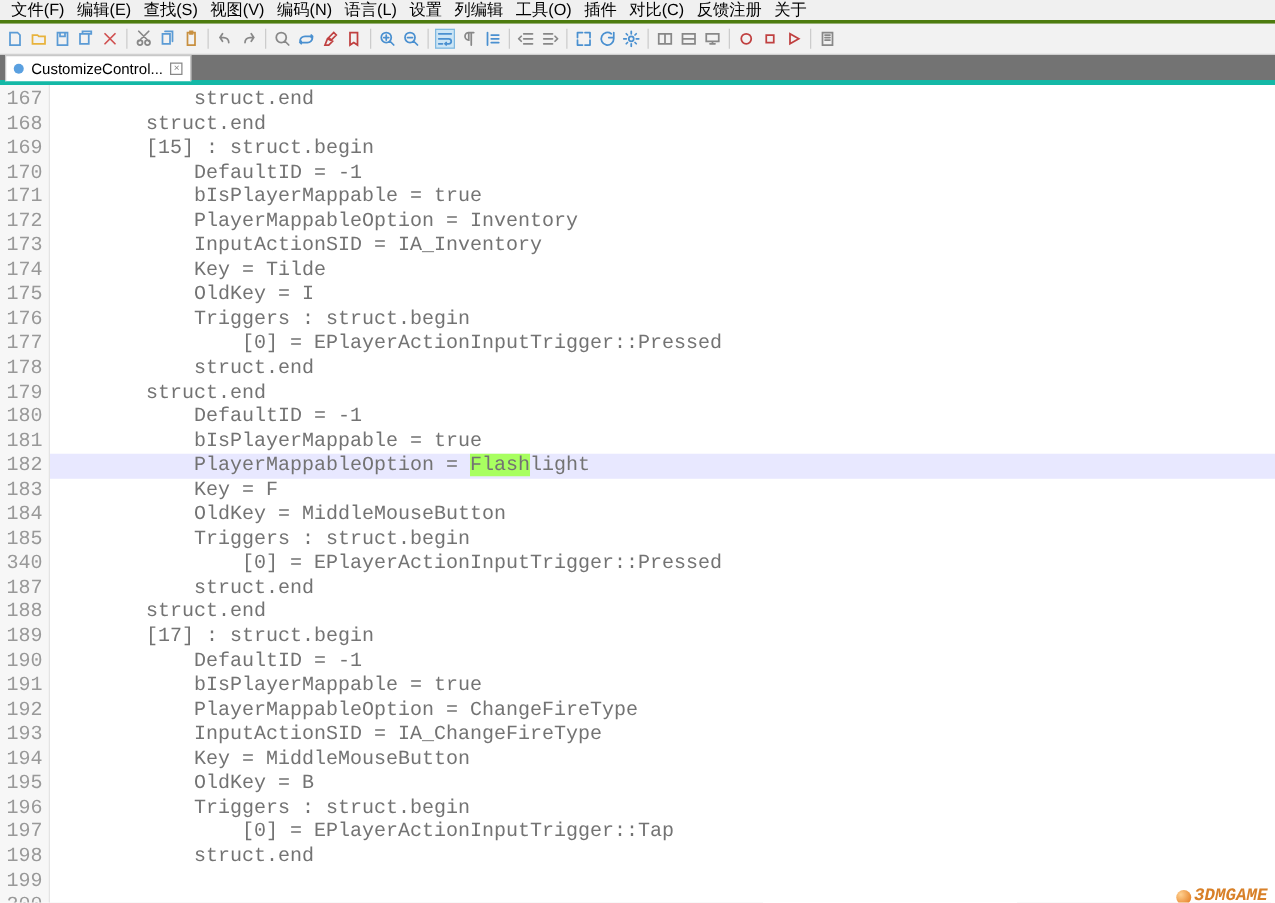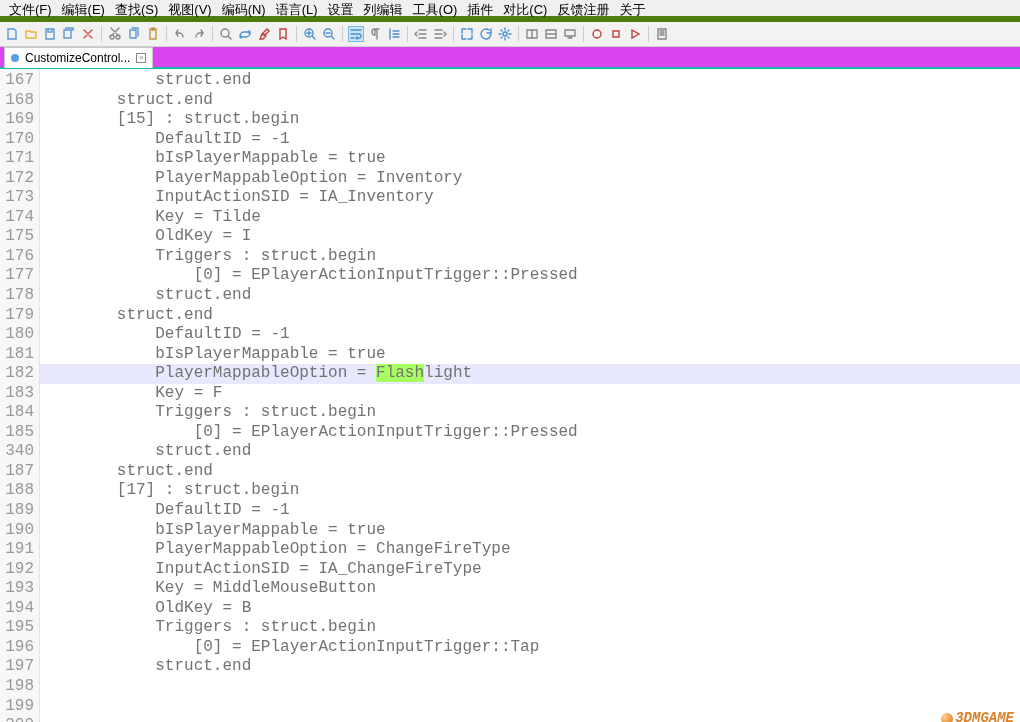--- a/index.html
+++ b/index.html
@@ -3,7 +3,7 @@
 <meta charset="utf-8">
 <style>
   html,body{margin:0;padding:0;width:1020px;height:722px;overflow:hidden;font-family:"Microsoft YaHei",Arial,sans-serif;background:#f0f0f0;font-size:12px}
-  .menubar{display:flex;background:#f0f0f0;padding:0 4px;height:16px;align-items:flex-end;border-bottom:6px solid #4d7c0f;font-size:13px}
+  .menubar{display:flex;background:#f0f0f0;padding:0 4px;height:16px;align-items:center;border-bottom:3px solid #4d7c0f;font-size:13px}
   .menubar span{padding:0 5px;line-height:12px;color:#000;cursor:pointer}
   .toolbar{display:flex;background:#f2f2f2;padding:2px 4px;height:20px;align-items:center;gap:3px;border-bottom:1px solid #d0d0d0}
   .tb-btn{width:16px;height:16px;display:flex;align-items:center;justify-content:center;color:#555}

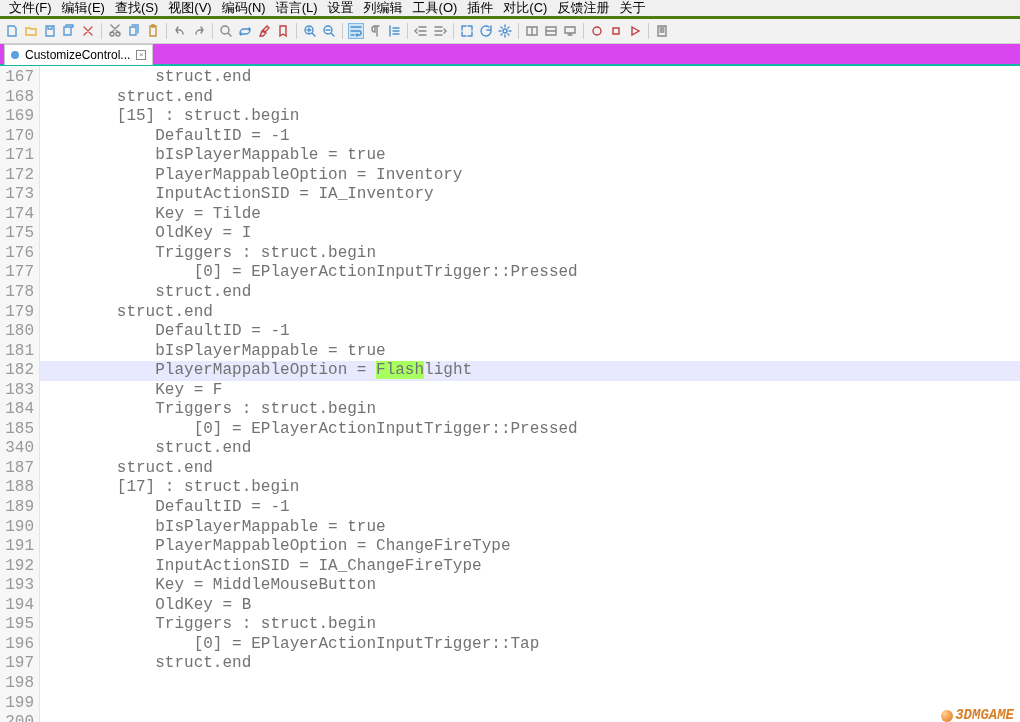--- a/index.html
+++ b/index.html
@@ -9,7 +9,7 @@
   .tb-btn{width:16px;height:16px;display:flex;align-items:center;justify-content:center;color:#555}
   .tb-btn.active{background:#cce5f5;border:1px solid #7fb8e0;width:14px;height:14px}
   .tb-sep{width:1px;height:16px;background:#ccc;margin:0 2px}
-  .tabbar{display:flex;background:#d946ef;height:20px;border-bottom:2px solid #14b8a6;align-items:center;padding-left:4px}
+  .tabbar{display:flex;background:#737373;height:20px;border-bottom:4px solid #14b8a6;align-items:center;padding-left:4px}
   .tab{display:flex;align-items:center;background:#fff;border:1px solid #c8c8c8;border-bottom:none;padding:1px 6px;height:18px;font-size:12px;gap:6px}
   .tab-dot{width:8px;height:8px;border-radius:50%;background:#5aa0e0}
   .tab-close{width:8px;height:8px;border:1px solid #888;font-size:8px;display:flex;align-items:center;justify-content:center;color:#888}

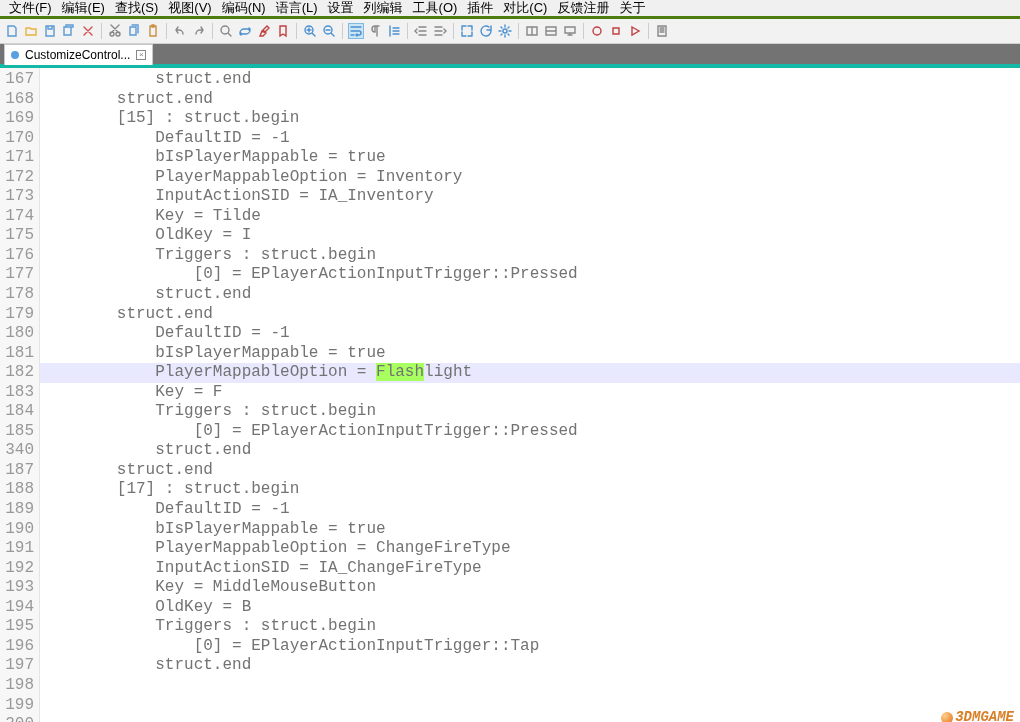--- a/index.html
+++ b/index.html
@@ -274,6 +274,7 @@
       <div class="line">            bIsPlayerMappable = true</div>
       <div class="line current">            PlayerMappableOption = <span class="hl">Flash</span>light</div>
       <div class="line">            Key = F</div>
+      <div class="line">            OldKey = MiddleMouseButton</div>
       <div class="line">            Triggers : struct.begin</div>
       <div class="line">                [0] = EPlayerActionInputTrigger::Pressed</div>
       <div class="line">            struct.end</div>

